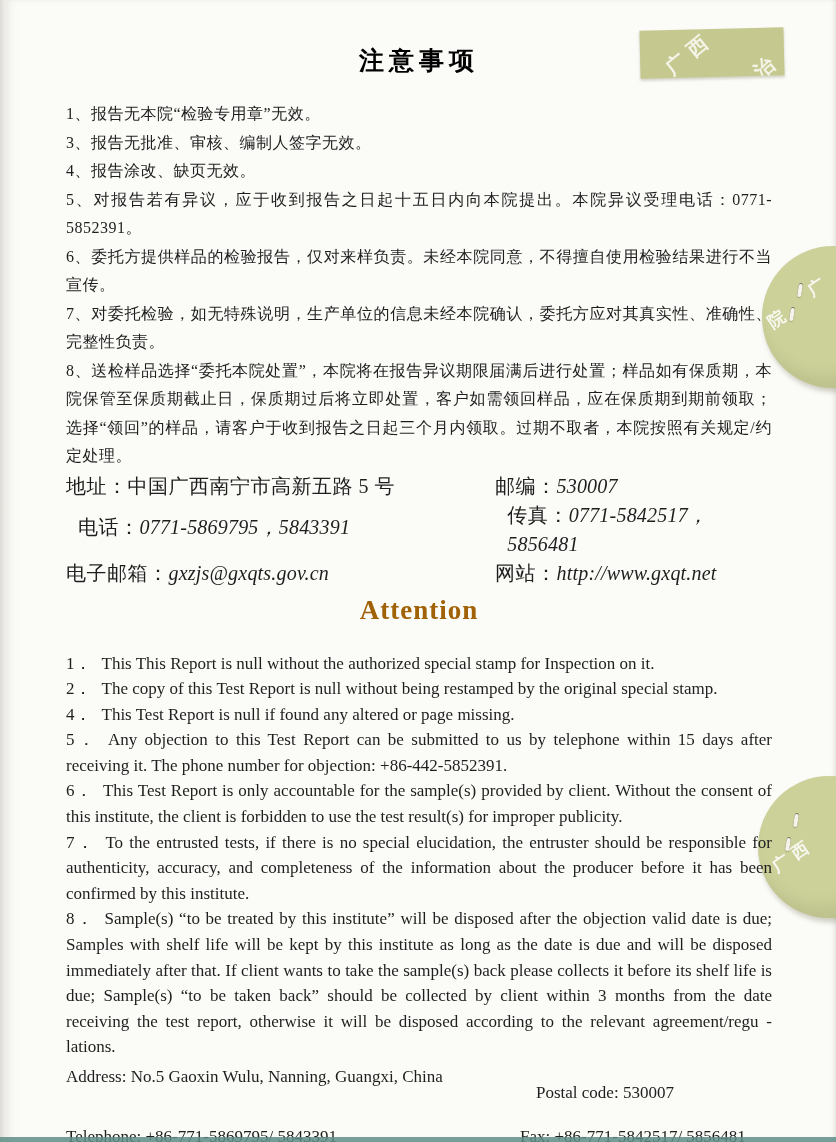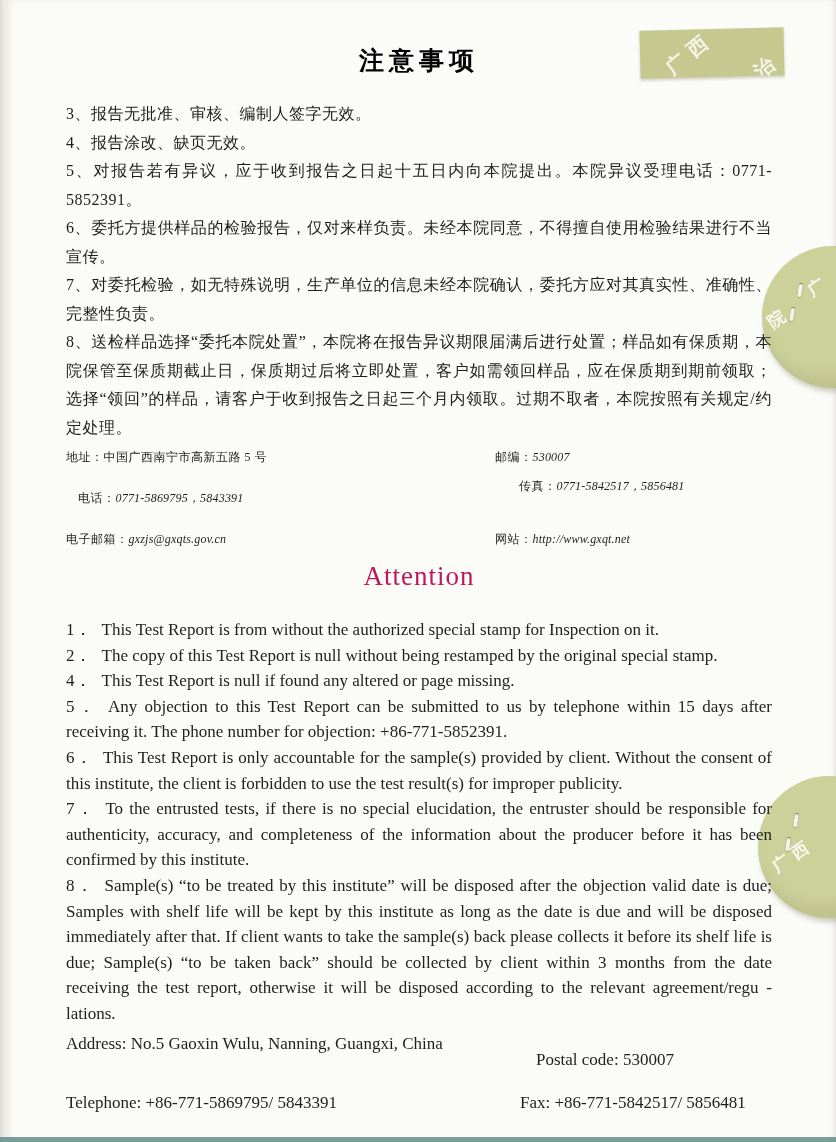--- a/index.html
+++ b/index.html
@@ -114,6 +114,7 @@
     <h1 class="cn-title">注意事项</h1>
 
     <div class="cn-items">
+      <p class="cn-item"><span>1、</span><span>报告无本院“检验专用章”无效。</span></p>
       <p class="cn-item"><span>3、</span><span>报告无批准、审核、编制人签字无效。</span></p>
       <p class="cn-item"><span>4、</span><span>报告涂改、缺页无效。</span></p>
       <p class="cn-item"><span>5、</span><span>对报告若有异议，应于收到报告之日起十五日内向本院提出。本院异议受理电话：0771-5852391。</span></p>

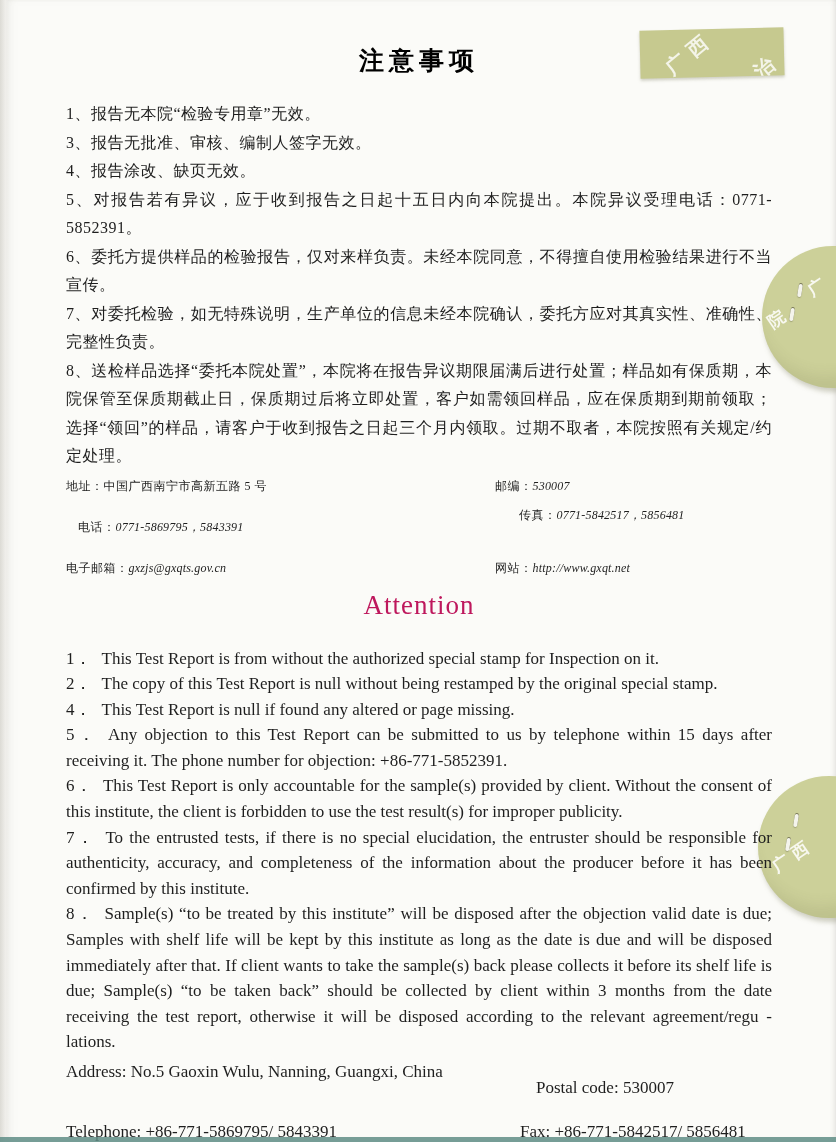--- a/index.html
+++ b/index.html
@@ -36,7 +36,7 @@
   }
   .cn-contact { margin-top:1px; }
   .contact-row { display:flex; }
-  .contact-cell { font-size:12px; line-height:29px; letter-spacing:.5px; }
+  .contact-cell { font-size:20px; line-height:29px; letter-spacing:.5px; }
   .cn-left { width:429px; }
   .mono-ish { letter-spacing:.2px;font-style:italic; }
 

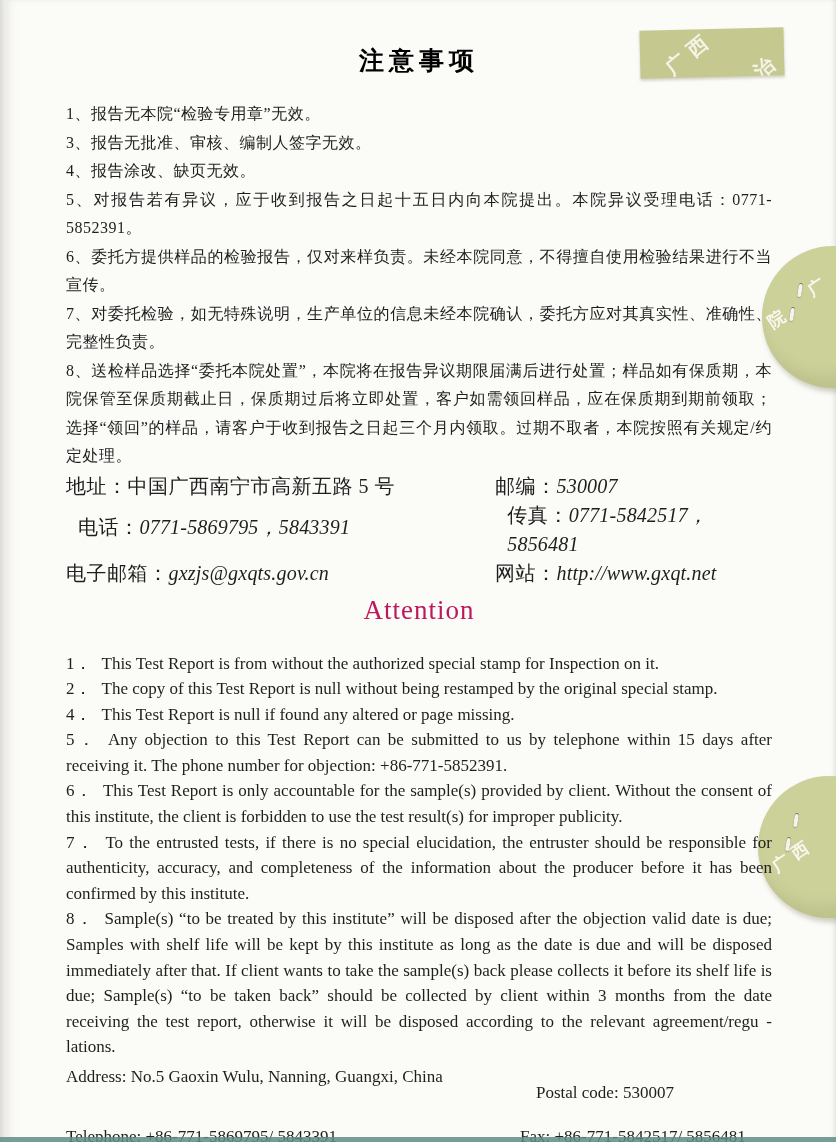--- a/index.html
+++ b/index.html
@@ -43,7 +43,7 @@
   
   .en-title {
     margin:7px 0 0; text-align:center;
-    font-size:27px; font-weight:400; letter-spacing:1px; color:#be185d;
+    font-size:27px; font-weight:700; letter-spacing:1px; color:#a16207;
   }
   .en-items { margin-top:25px; }
   .en-item {

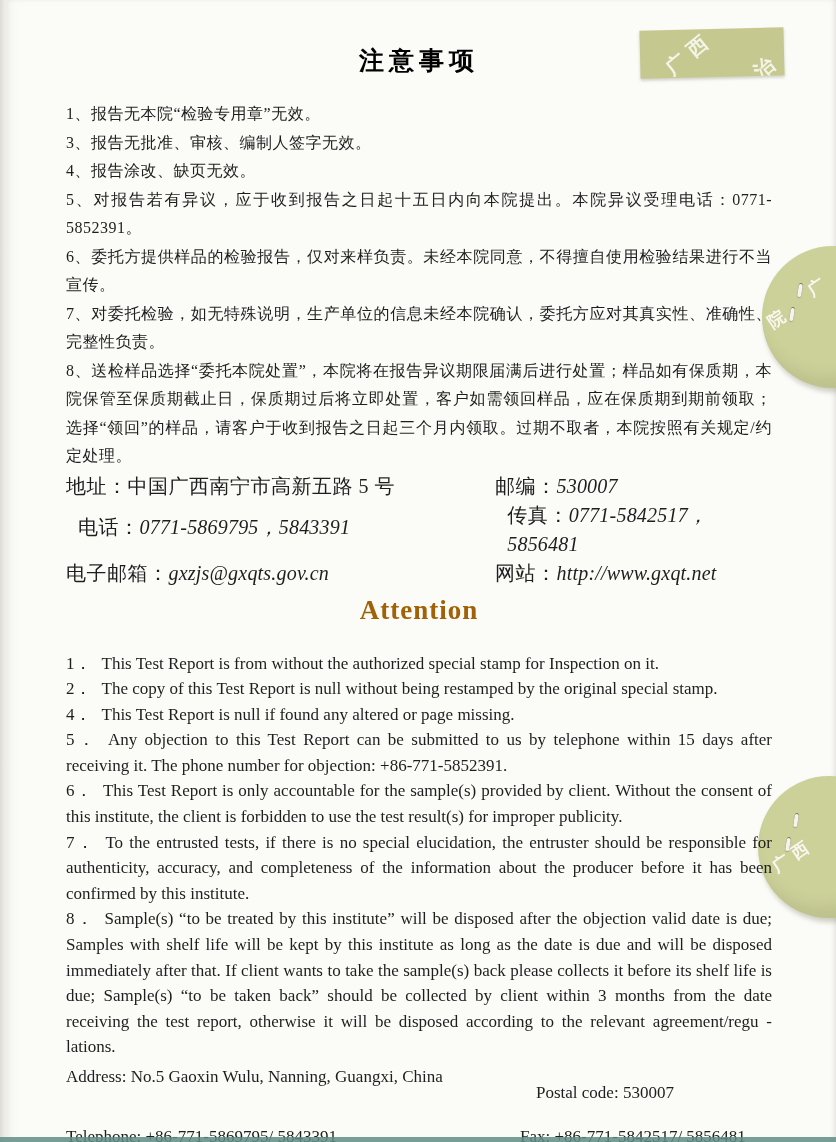--- a/index.html
+++ b/index.html
@@ -141,7 +141,7 @@
     <h2 class="en-title">Attention</h2>
 
     <div class="en-items">
-      <p class="en-item"><span class="num">1．</span><span>This Test Report is from without the authorized special stamp for Inspection on it.</span></p>
+      <p class="en-item"><span class="num">1．</span><span>This This Report is null without the authorized special stamp for Inspection on it.</span></p>
       <p class="en-item"><span class="num">2．</span><span>The copy of this Test Report is null without being restamped by the original special stamp.</span></p>
       <p class="en-item"><span class="num">4．</span><span>This Test Report is null if found any altered or page missing.</span></p>
       <p class="en-item"><span class="num">5．</span><span>Any objection to this Test Report can be submitted to us by telephone within 15 days after receiving it. The phone number for objection: +86-771-5852391.</span></p>

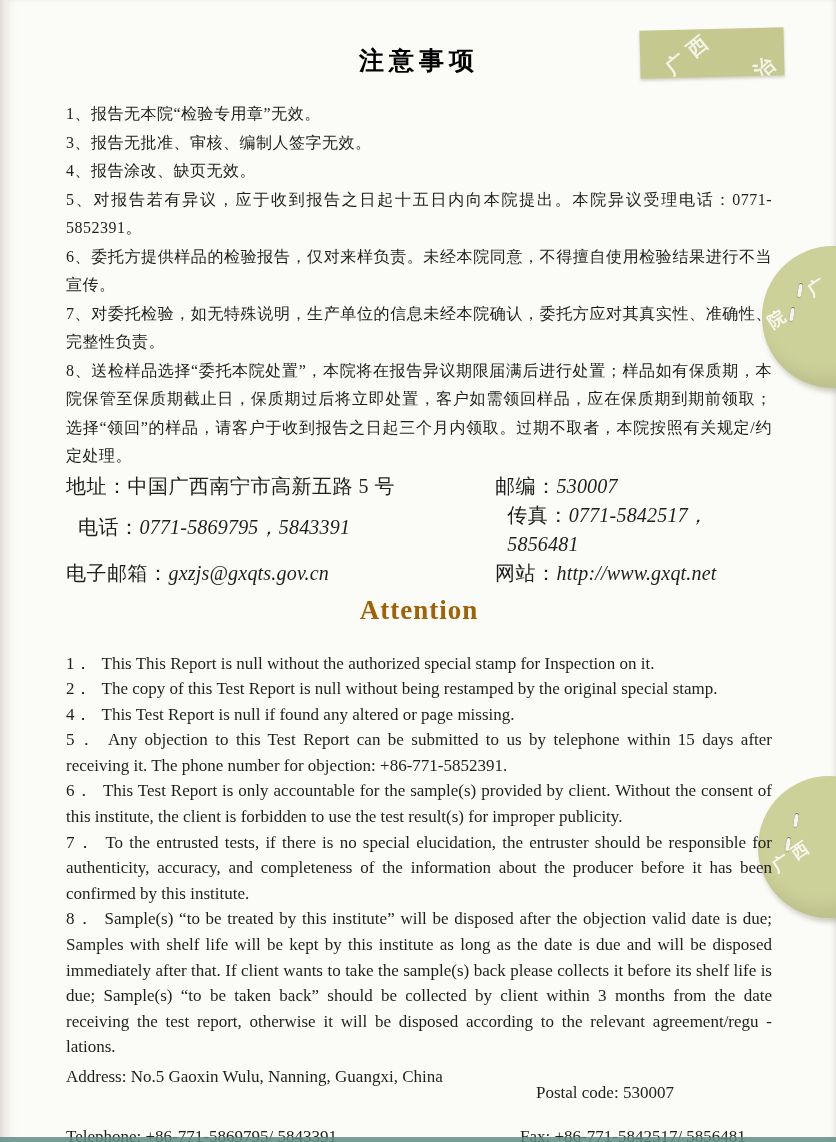--- a/index.html
+++ b/index.html
@@ -144,7 +144,7 @@
       <p class="en-item"><span class="num">1．</span><span>This This Report is null without the authorized special stamp for Inspection on it.</span></p>
       <p class="en-item"><span class="num">2．</span><span>The copy of this Test Report is null without being restamped by the original special stamp.</span></p>
       <p class="en-item"><span class="num">4．</span><span>This Test Report is null if found any altered or page missing.</span></p>
-      <p class="en-item"><span class="num">5．</span><span>Any objection to this Test Report can be submitted to us by telephone within 15 days after receiving it. The phone number for objection: +86-771-5852391.</span></p>
+      <p class="en-item"><span class="num">5．</span><span>Any objection to this Test Report can be submitted to us by telephone within 15 days after receiving it. The phone number for objection: +86-442-5852391.</span></p>
       <p class="en-item"><span class="num">6．</span><span>This Test Report is only accountable for the sample(s) provided by client. Without the consent of this institute, the client is forbidden to use the test result(s) for improper publicity.</span></p>
       <p class="en-item"><span class="num">7．</span><span>To the entrusted tests, if there is no special elucidation, the entruster should be responsible for authenticity, accuracy, and completeness of the information about the producer before it has been confirmed by this institute.</span></p>
       <p class="en-item"><span class="num">8．</span><span>Sample(s) “to be treated by this institute” will be disposed after the objection valid date is due; Samples with shelf life will be kept by this institute as long as the date is due and will be disposed immediately after that. If client wants to take the sample(s) back please collects it before its shelf life is due; Sample(s) “to be taken back” should be collected by client within 3 months from the date receiving the test report, otherwise it will be disposed according to the relevant agreement/regu -lations.</span></p>

